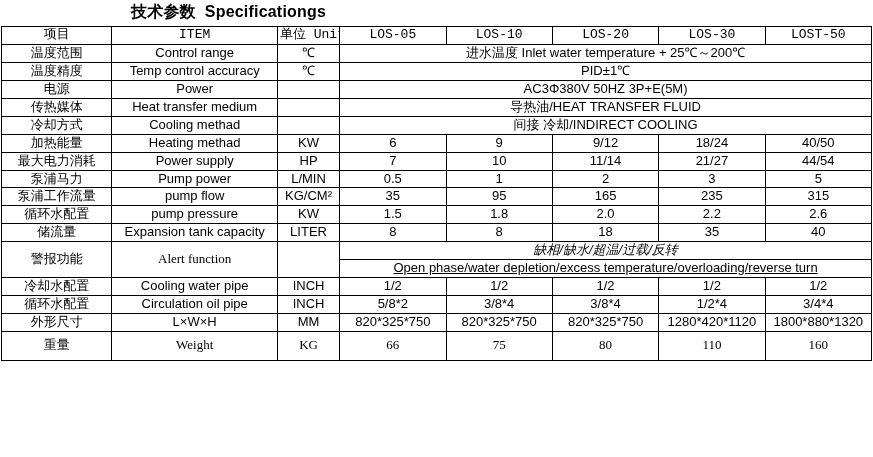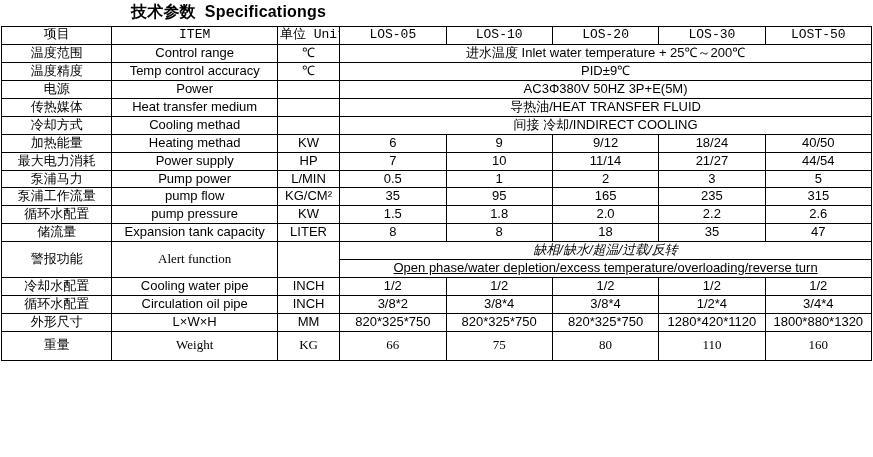--- a/index.html
+++ b/index.html
@@ -103,7 +103,7 @@
         <td class="item-cn">温度精度</td>
         <td>Temp control accuracy</td>
         <td>℃</td>
-        <td class="wide-text" colspan="5">PID±9℃</td>
+        <td class="wide-text" colspan="5">PID±1℃</td>
       </tr>
 
       <tr>

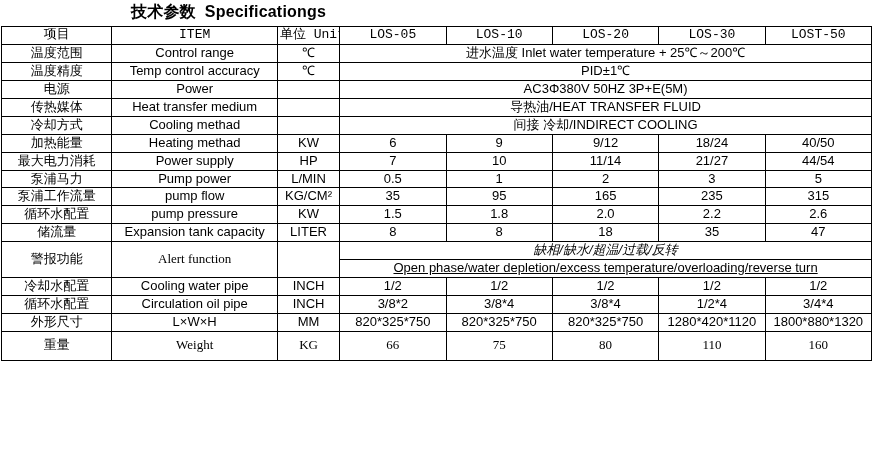--- a/index.html
+++ b/index.html
@@ -190,7 +190,7 @@
         <td>8</td>
         <td>18</td>
         <td>35</td>
-        <td>47</td>
+        <td>40</td>
       </tr>
 
       <tr>

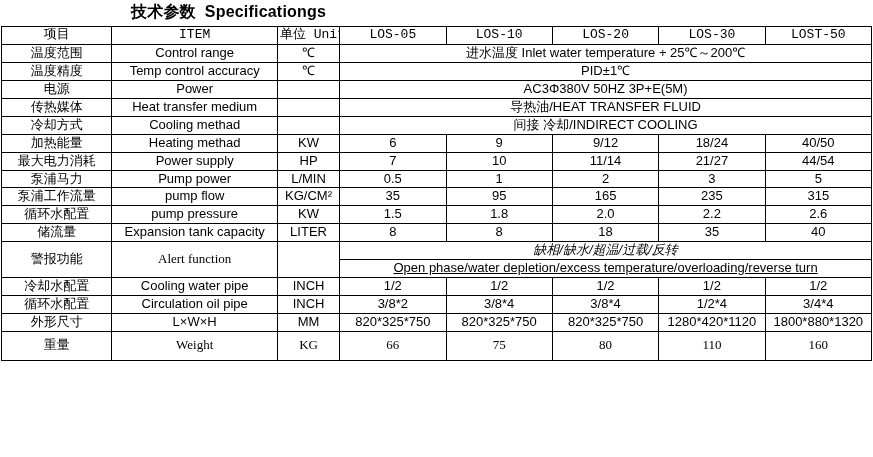--- a/index.html
+++ b/index.html
@@ -218,7 +218,7 @@
         <td class="item-cn">循环水配置</td>
         <td class="en-sm">Circulation oil pipe</td>
         <td>INCH</td>
-        <td>3/8*2</td>
+        <td>5/8*2</td>
         <td>3/8*4</td>
         <td>3/8*4</td>
         <td>1/2*4</td>

